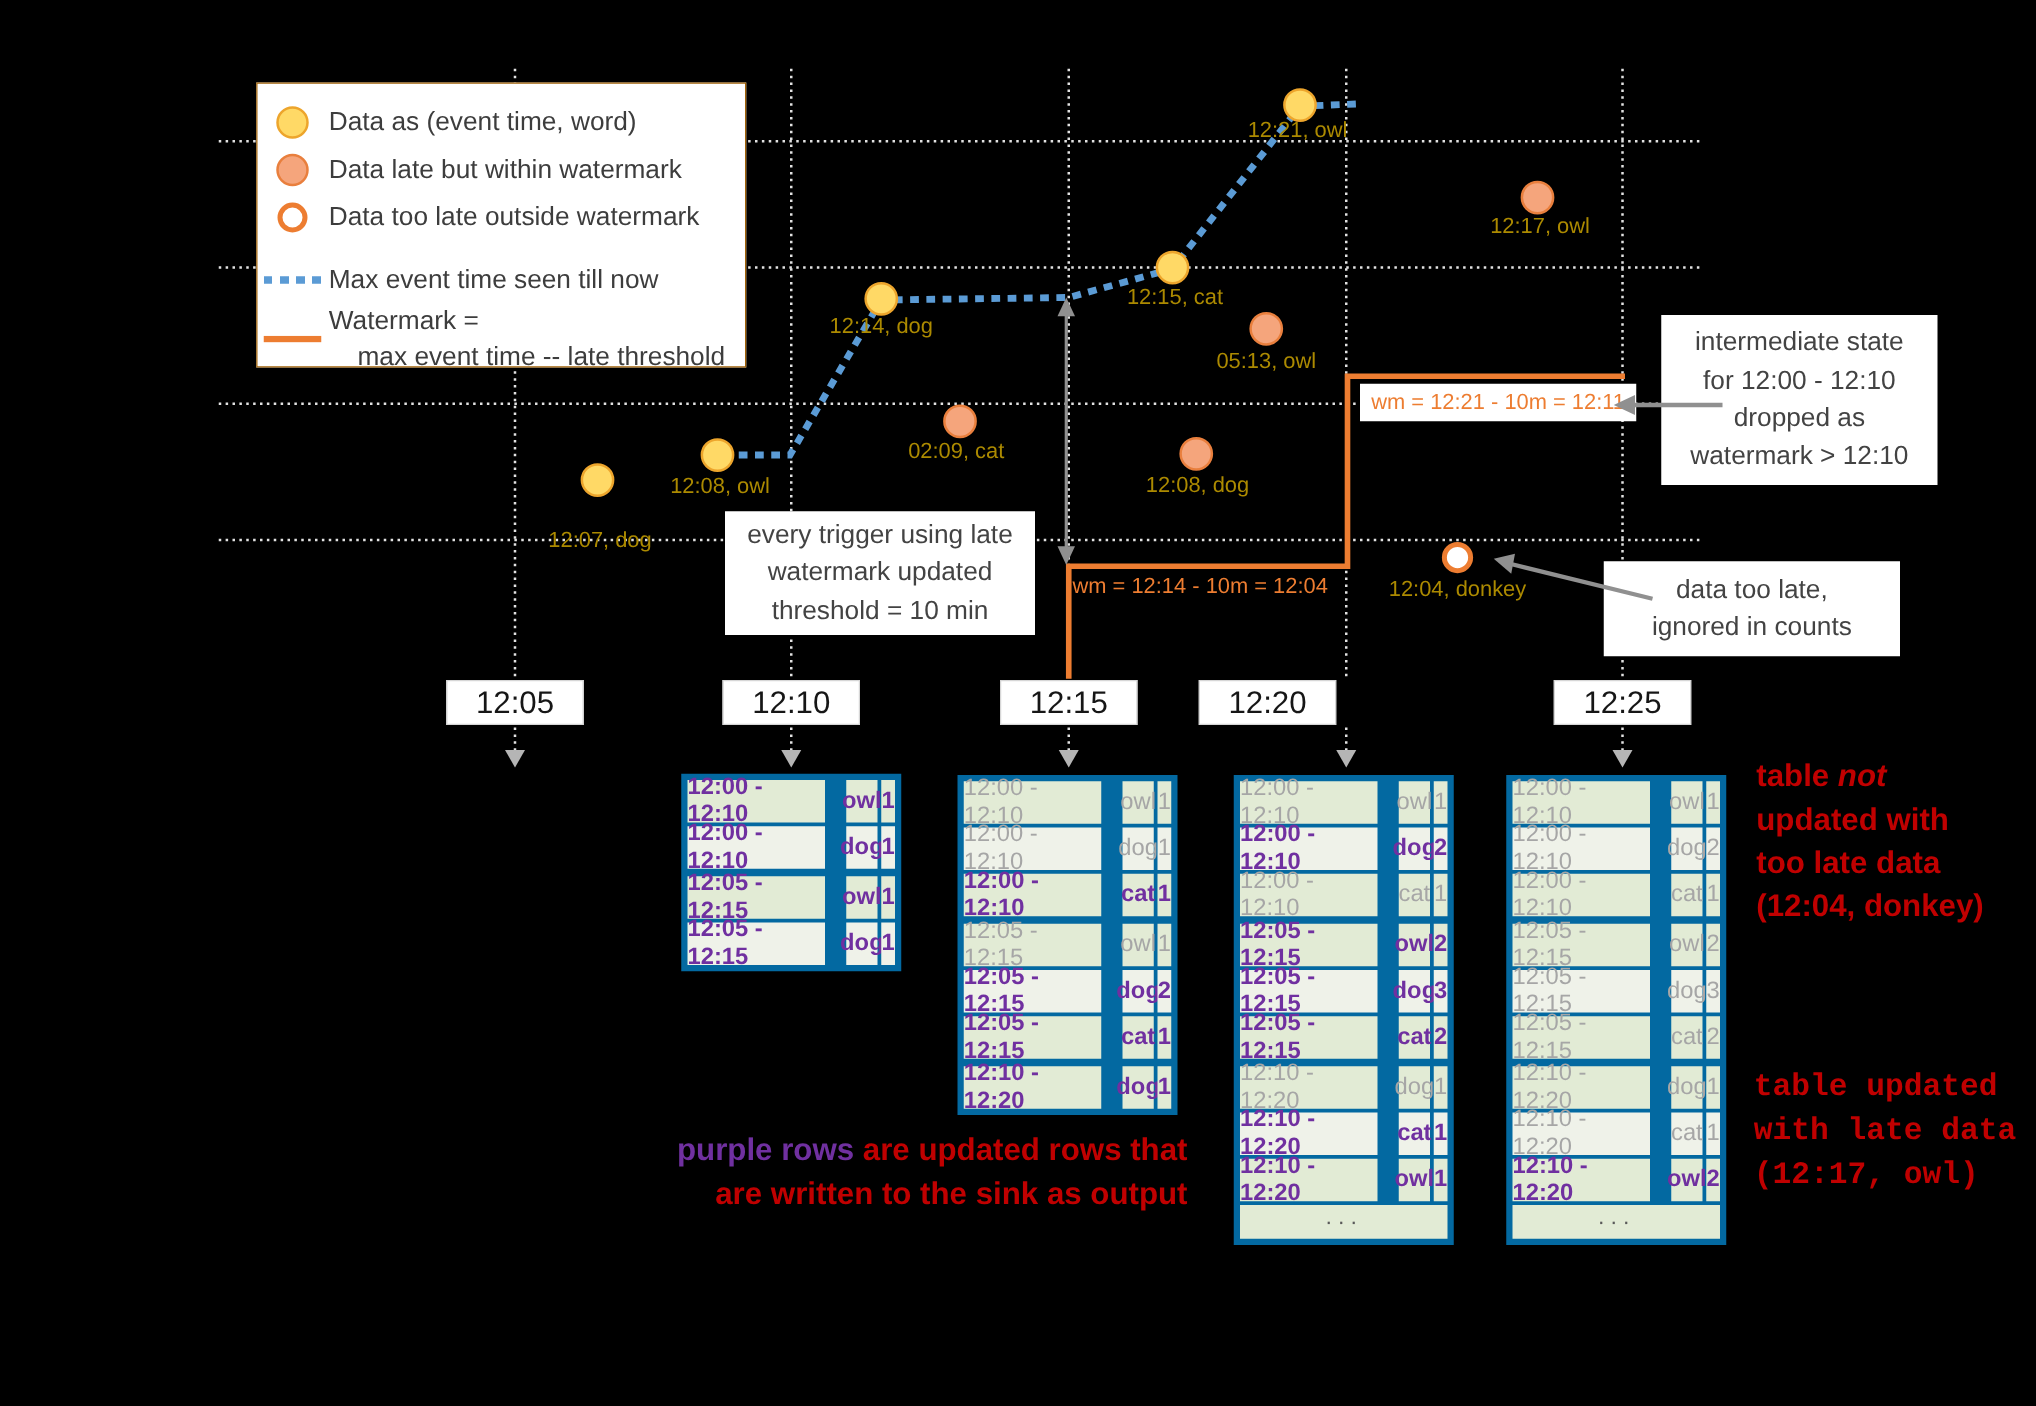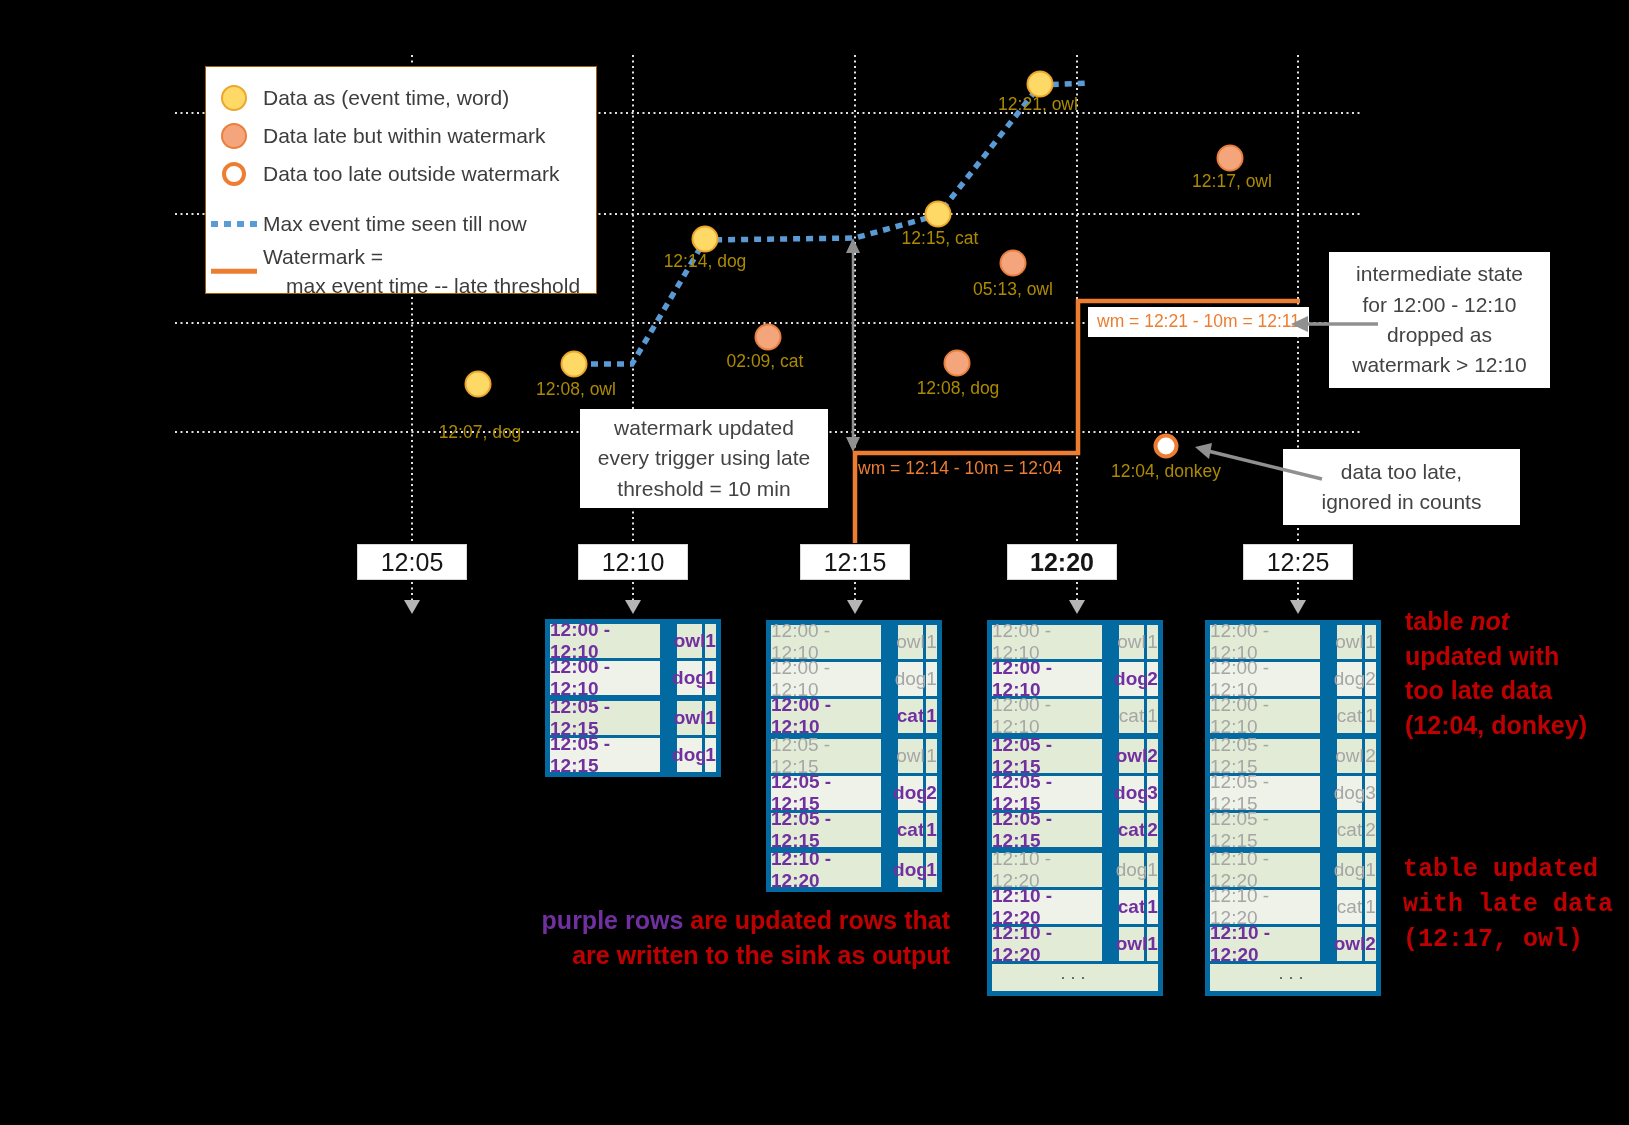--- a/index.html
+++ b/index.html
@@ -121,8 +121,8 @@
     </div>
   <div id="layer-notes">
       <div class="annot" style="left: 580px; top: 409px; width: 248px; height: 99px;">
+        <div>every trigger using late</div>
         <div>watermark updated</div>
-        <div>every trigger using late</div>
         <div>threshold = 10 min</div>
       </div>
       <div class="annot" style="left: 1329px; top: 252px; width: 221px; height: 136px;">

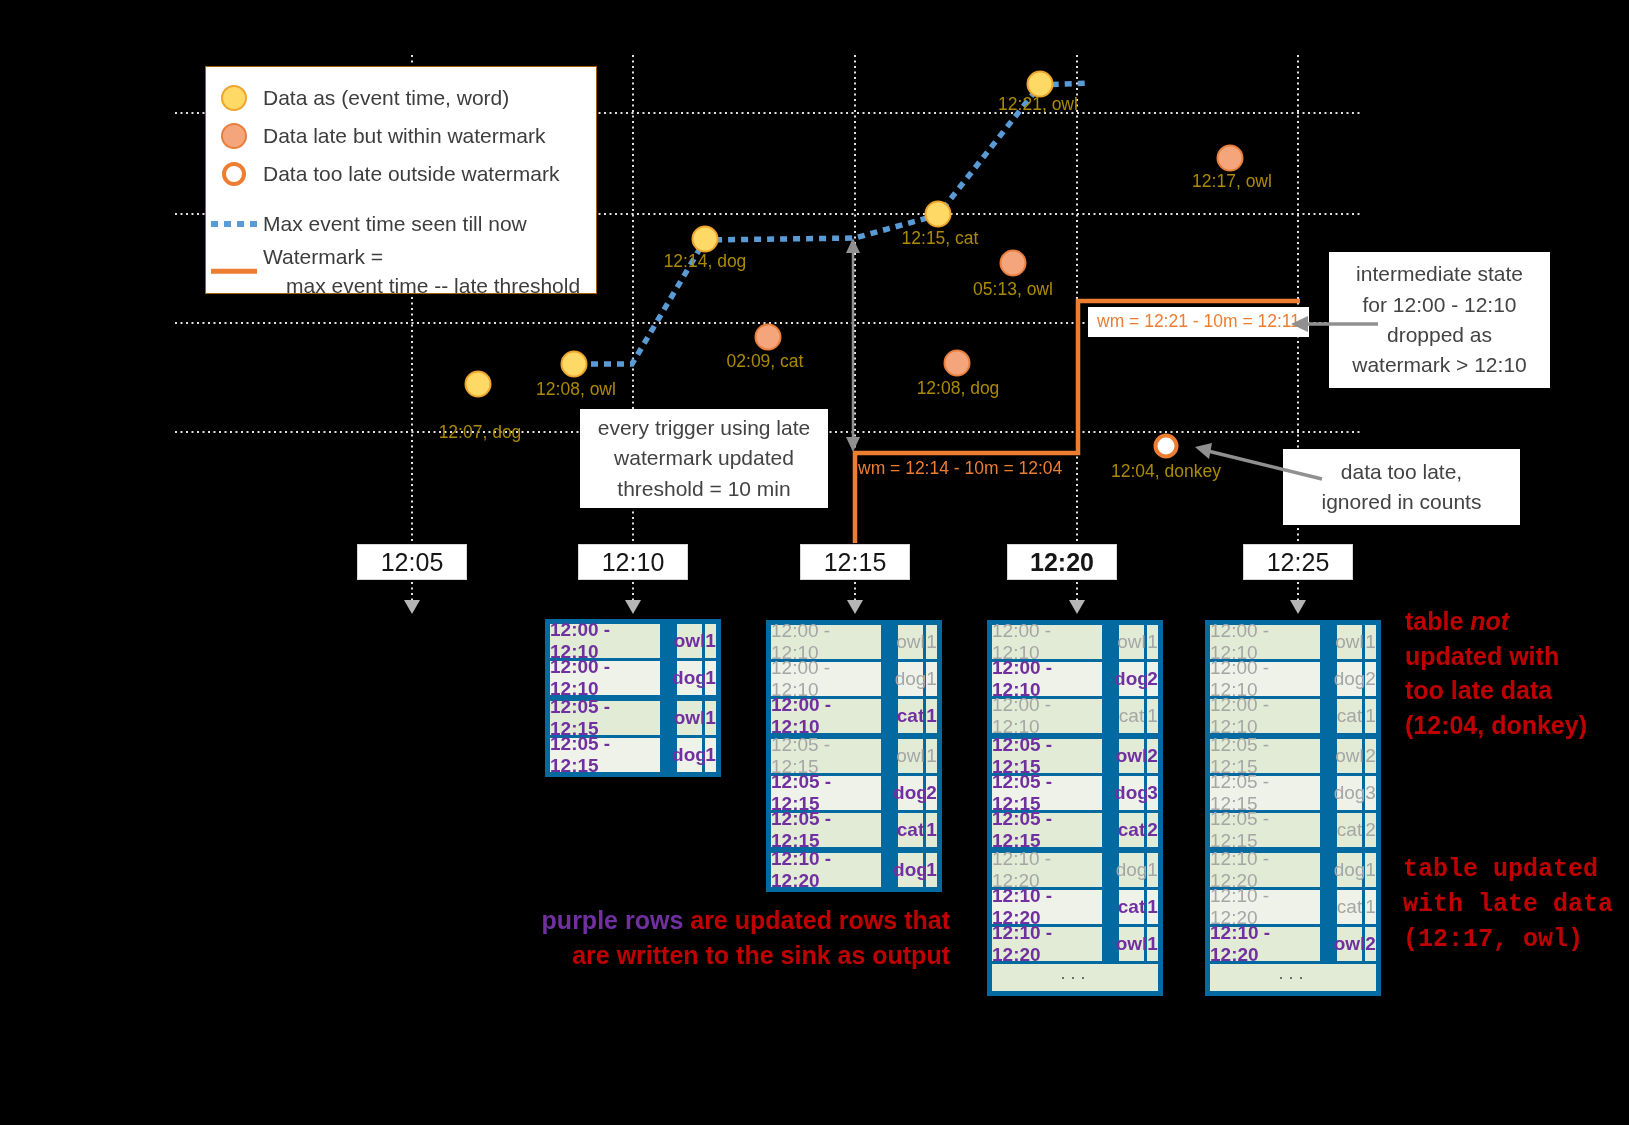--- a/index.html
+++ b/index.html
@@ -140,7 +140,7 @@
       <div class="trigger" style="left: 412px; top: 544px;">12:05</div>
       <div class="trigger" style="left: 633px; top: 544px;">12:10</div>
       <div class="trigger" style="left: 855px; top: 544px;">12:15</div>
-      <div class="trigger" style="left: 1062px; top: 544px; font-weight: bold;">12:20</div>
+      <div class="trigger" style="left: 1014px; top: 544px;">12:20</div>
       <div class="trigger" style="left: 1298px; top: 544px;">12:25</div>
     </div>
   <div id="layer-tables">

